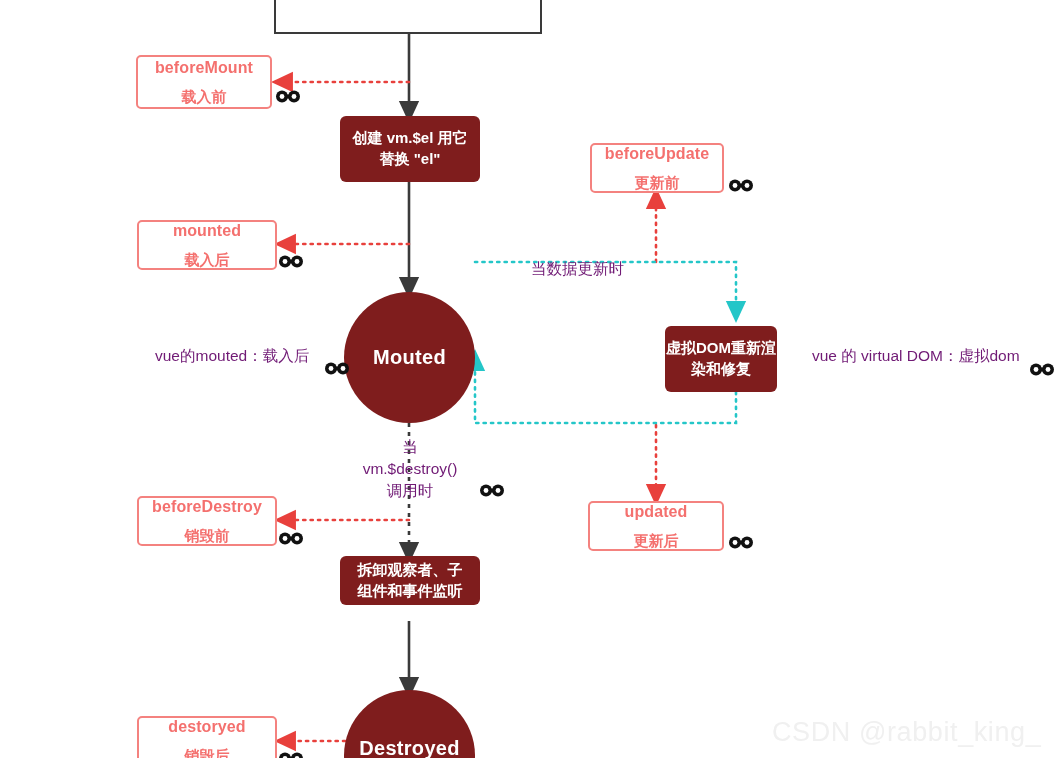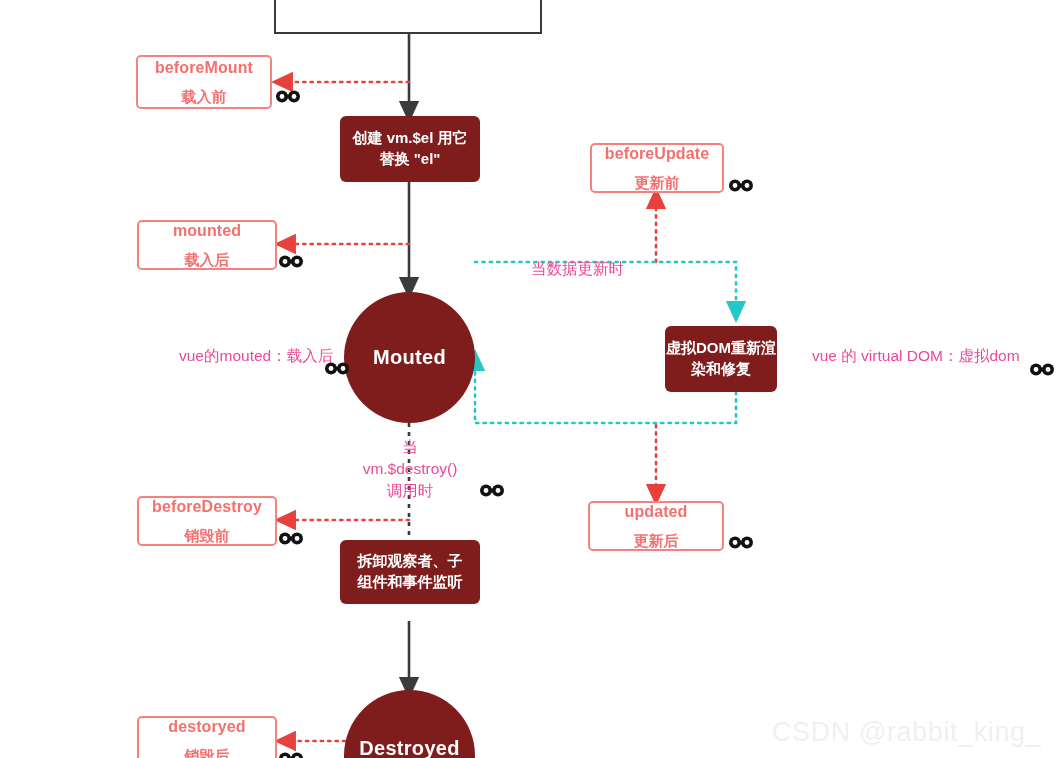--- a/index.html
+++ b/index.html
@@ -63,7 +63,7 @@
 
   .note{
     position:absolute;
-    color:#ec4899;
+    color:#701a75;
     font-size:15.5px;
     line-height:1.42;
     white-space:nowrap;

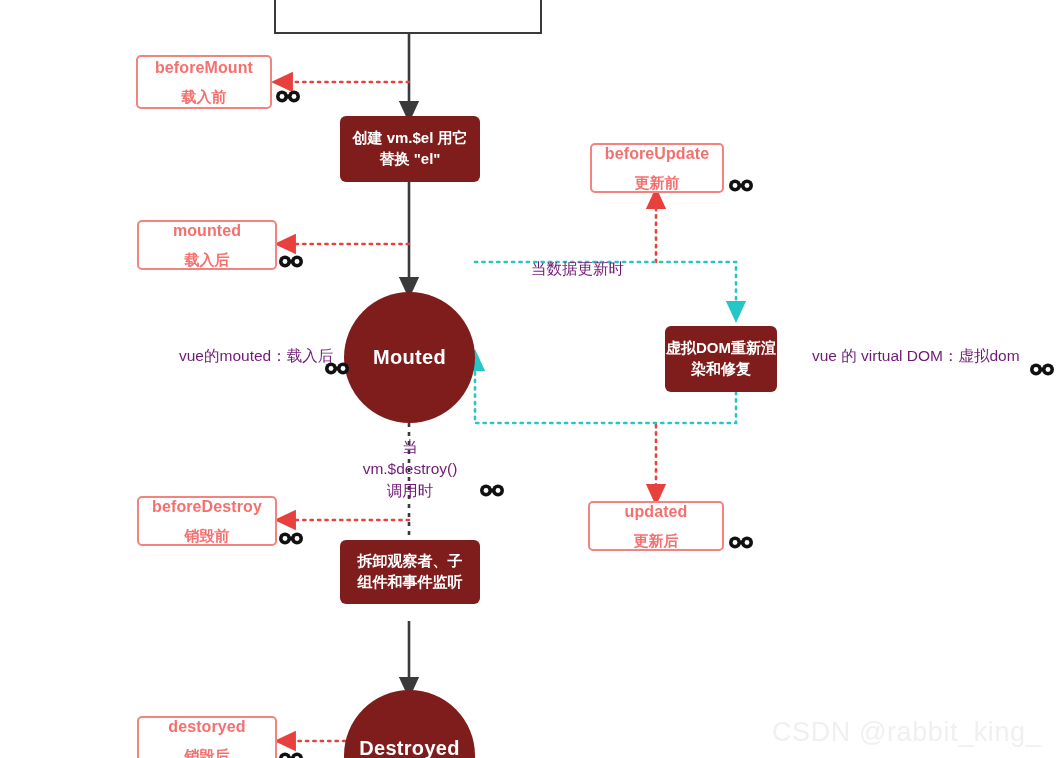--- a/index.html
+++ b/index.html
@@ -194,7 +194,7 @@
     <span class="ln2">销毁后</span>
   </div>
 
-  <div class="note" style="left:155px;top:345px;margin-left:24px;">vue的mouted：载入后</div>
+  <div class="note" style="left:155px;top:345px;">vue的mouted：载入后</div>
 
   <div class="note" style="left:812px;top:345px;">vue 的 virtual DOM：虚拟dom</div>
 

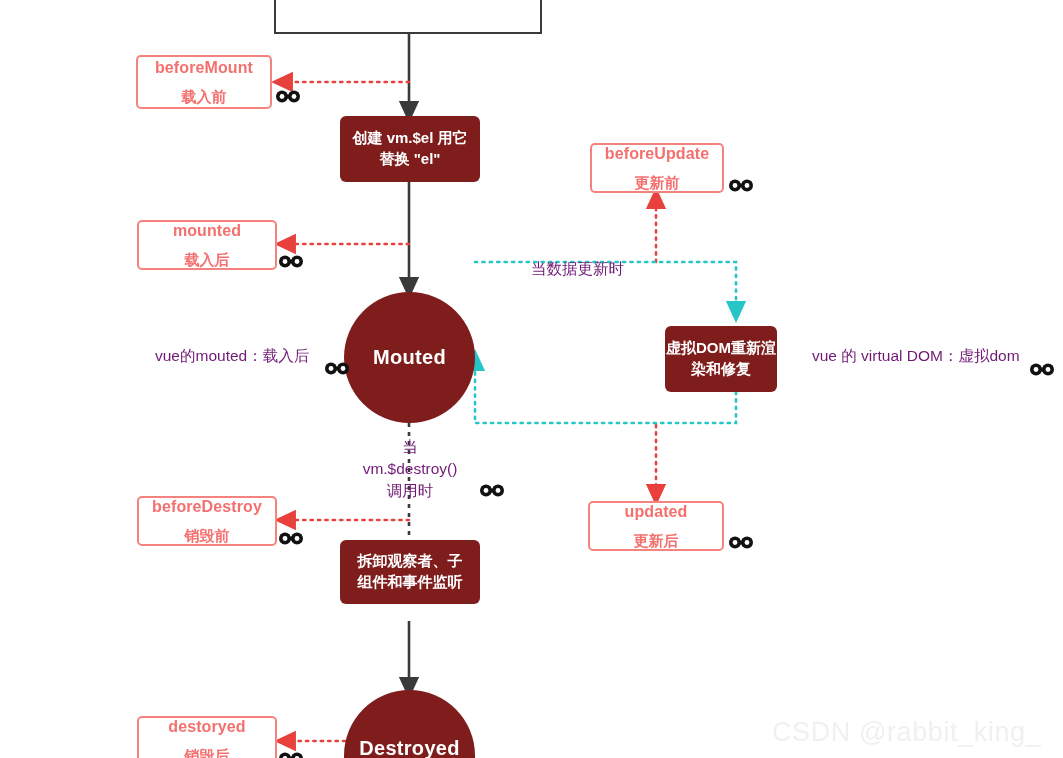--- a/index.html
+++ b/index.html
@@ -152,7 +152,7 @@
     <span>染和修复</span>
   </div>
 
-  <div class="node green-box" style="left:340px;top:540px;width:140px;height:64px;">
+  <div class="node green-box" style="left:340px;top:556px;width:140px;height:49px;">
     <span>拆卸观察者、子</span>
     <span>组件和事件监听</span>
   </div>

